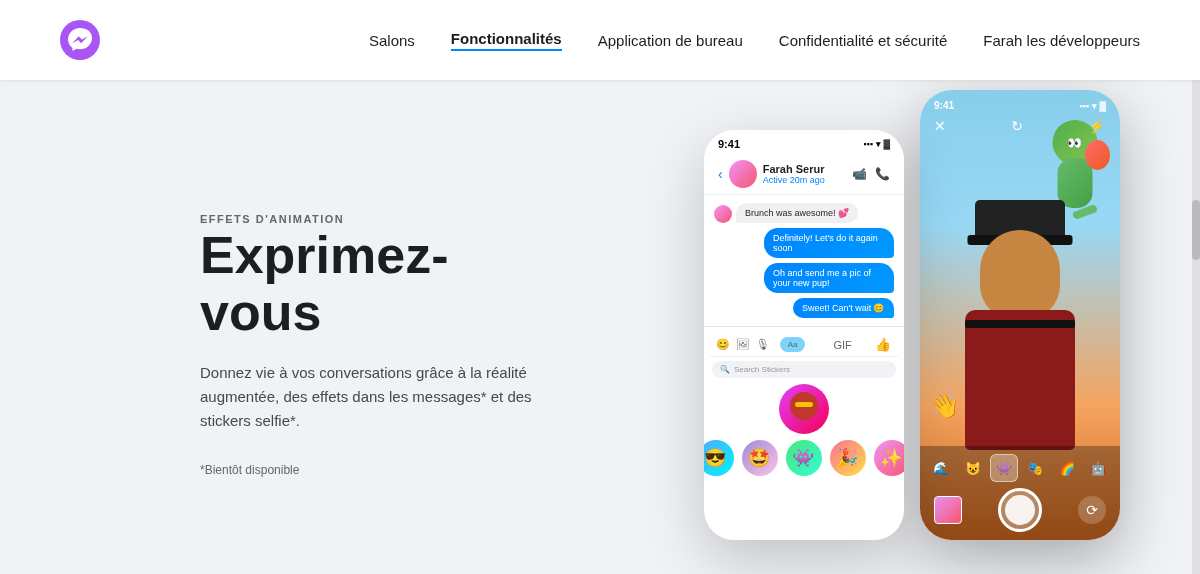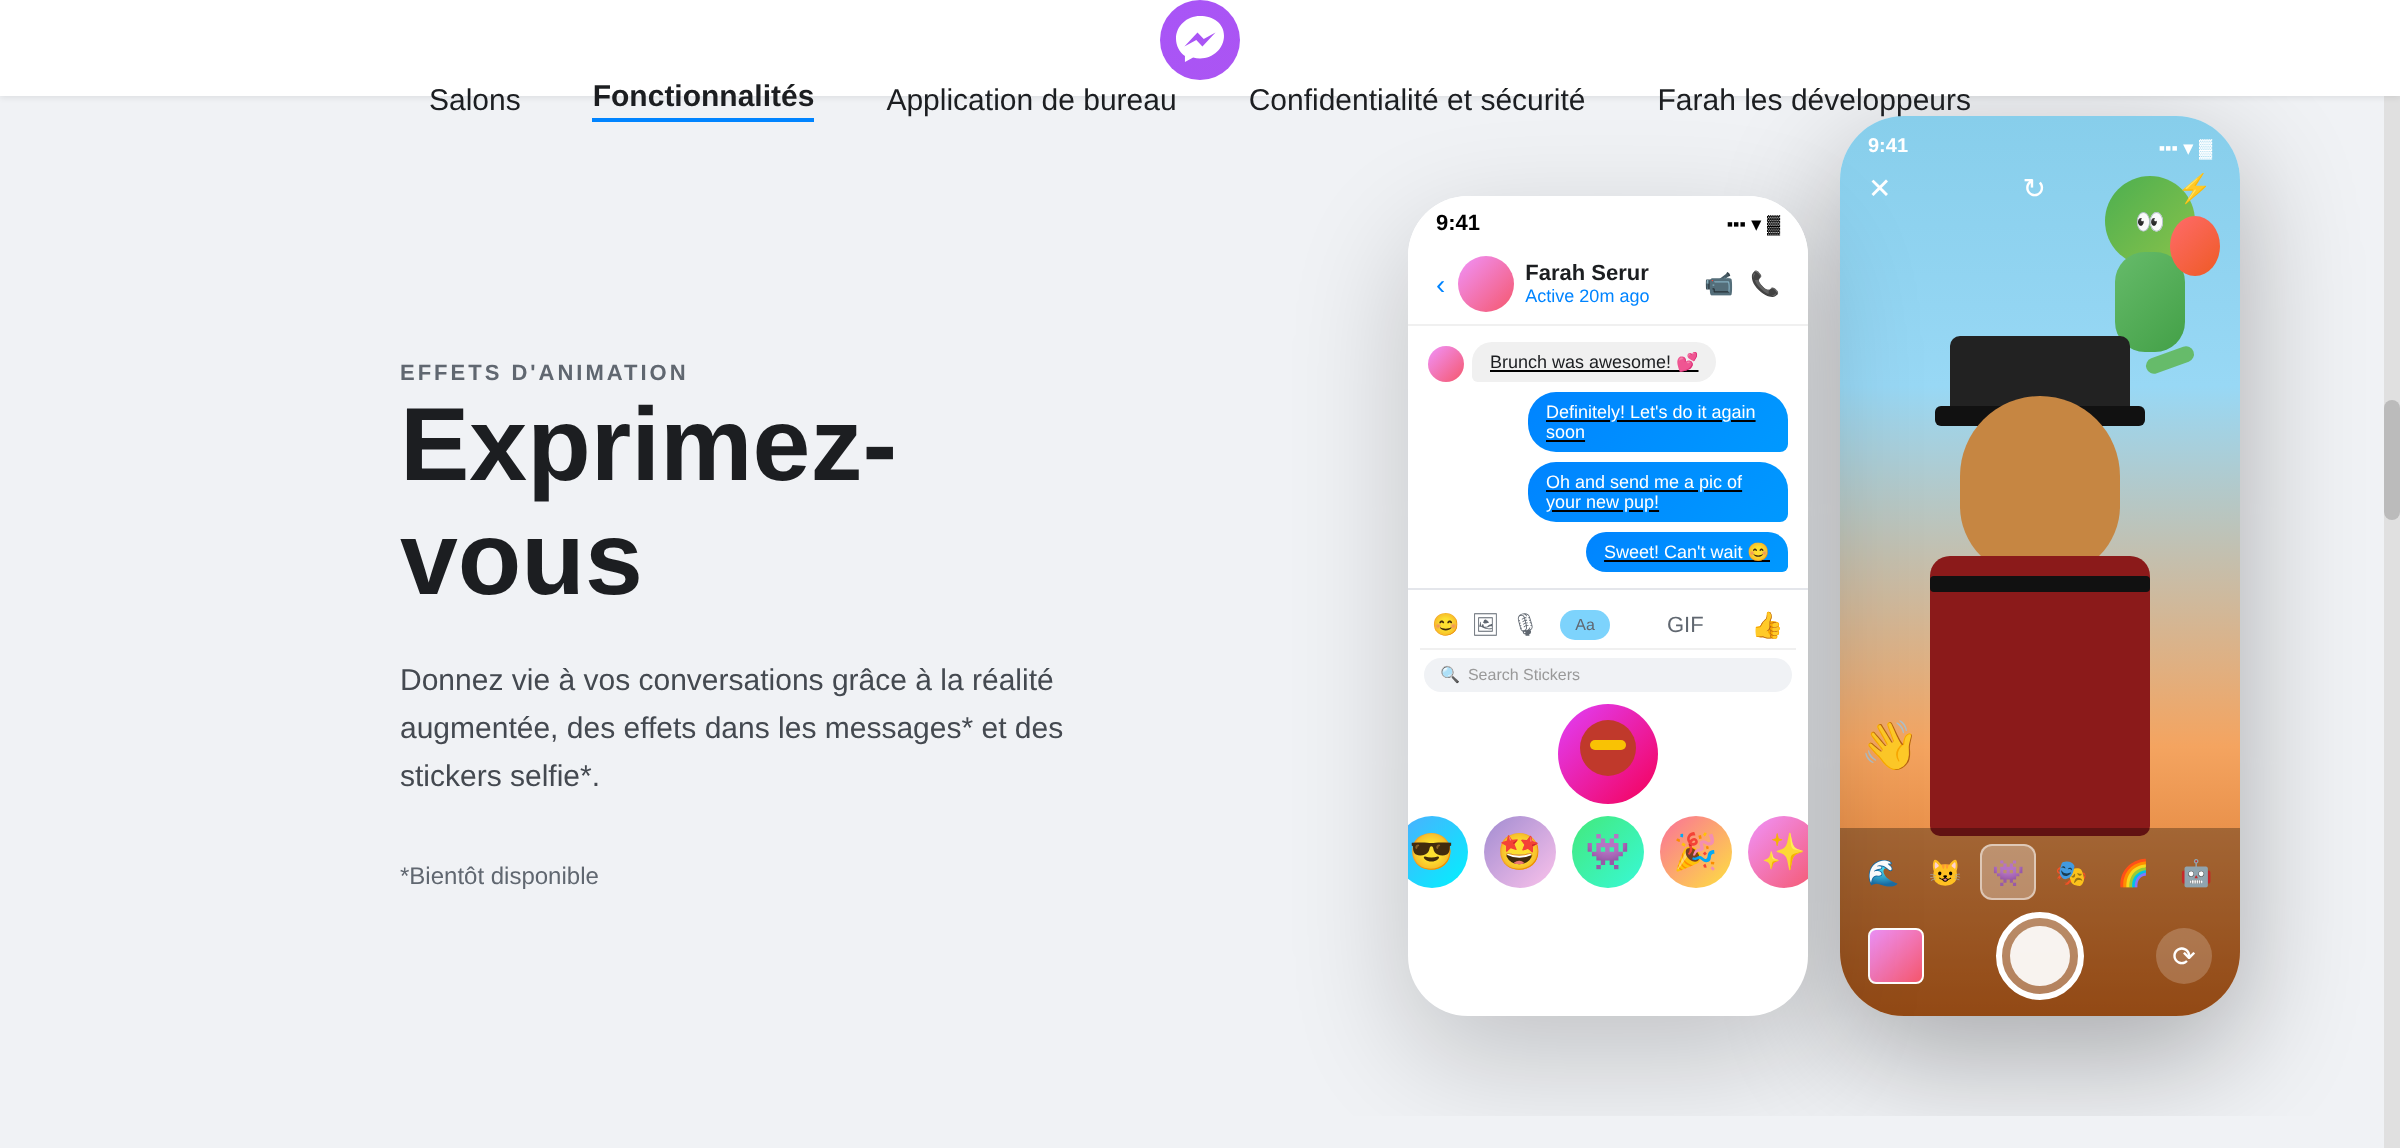--- a/index.html
+++ b/index.html
@@ -15,7 +15,7 @@
     
     .header {
       background: white;
-      height: 48px;
+      height: 80px;
       display: flex;
       align-items: center;
       justify-content: space-between;
@@ -23,7 +23,6 @@
       box-shadow: 0 1px 3px rgba(0,0,0,0.08);
       position: relative;
       z-index: 10;
-      flex-direction: column;
     }
     .logo-area {
       display: flex;

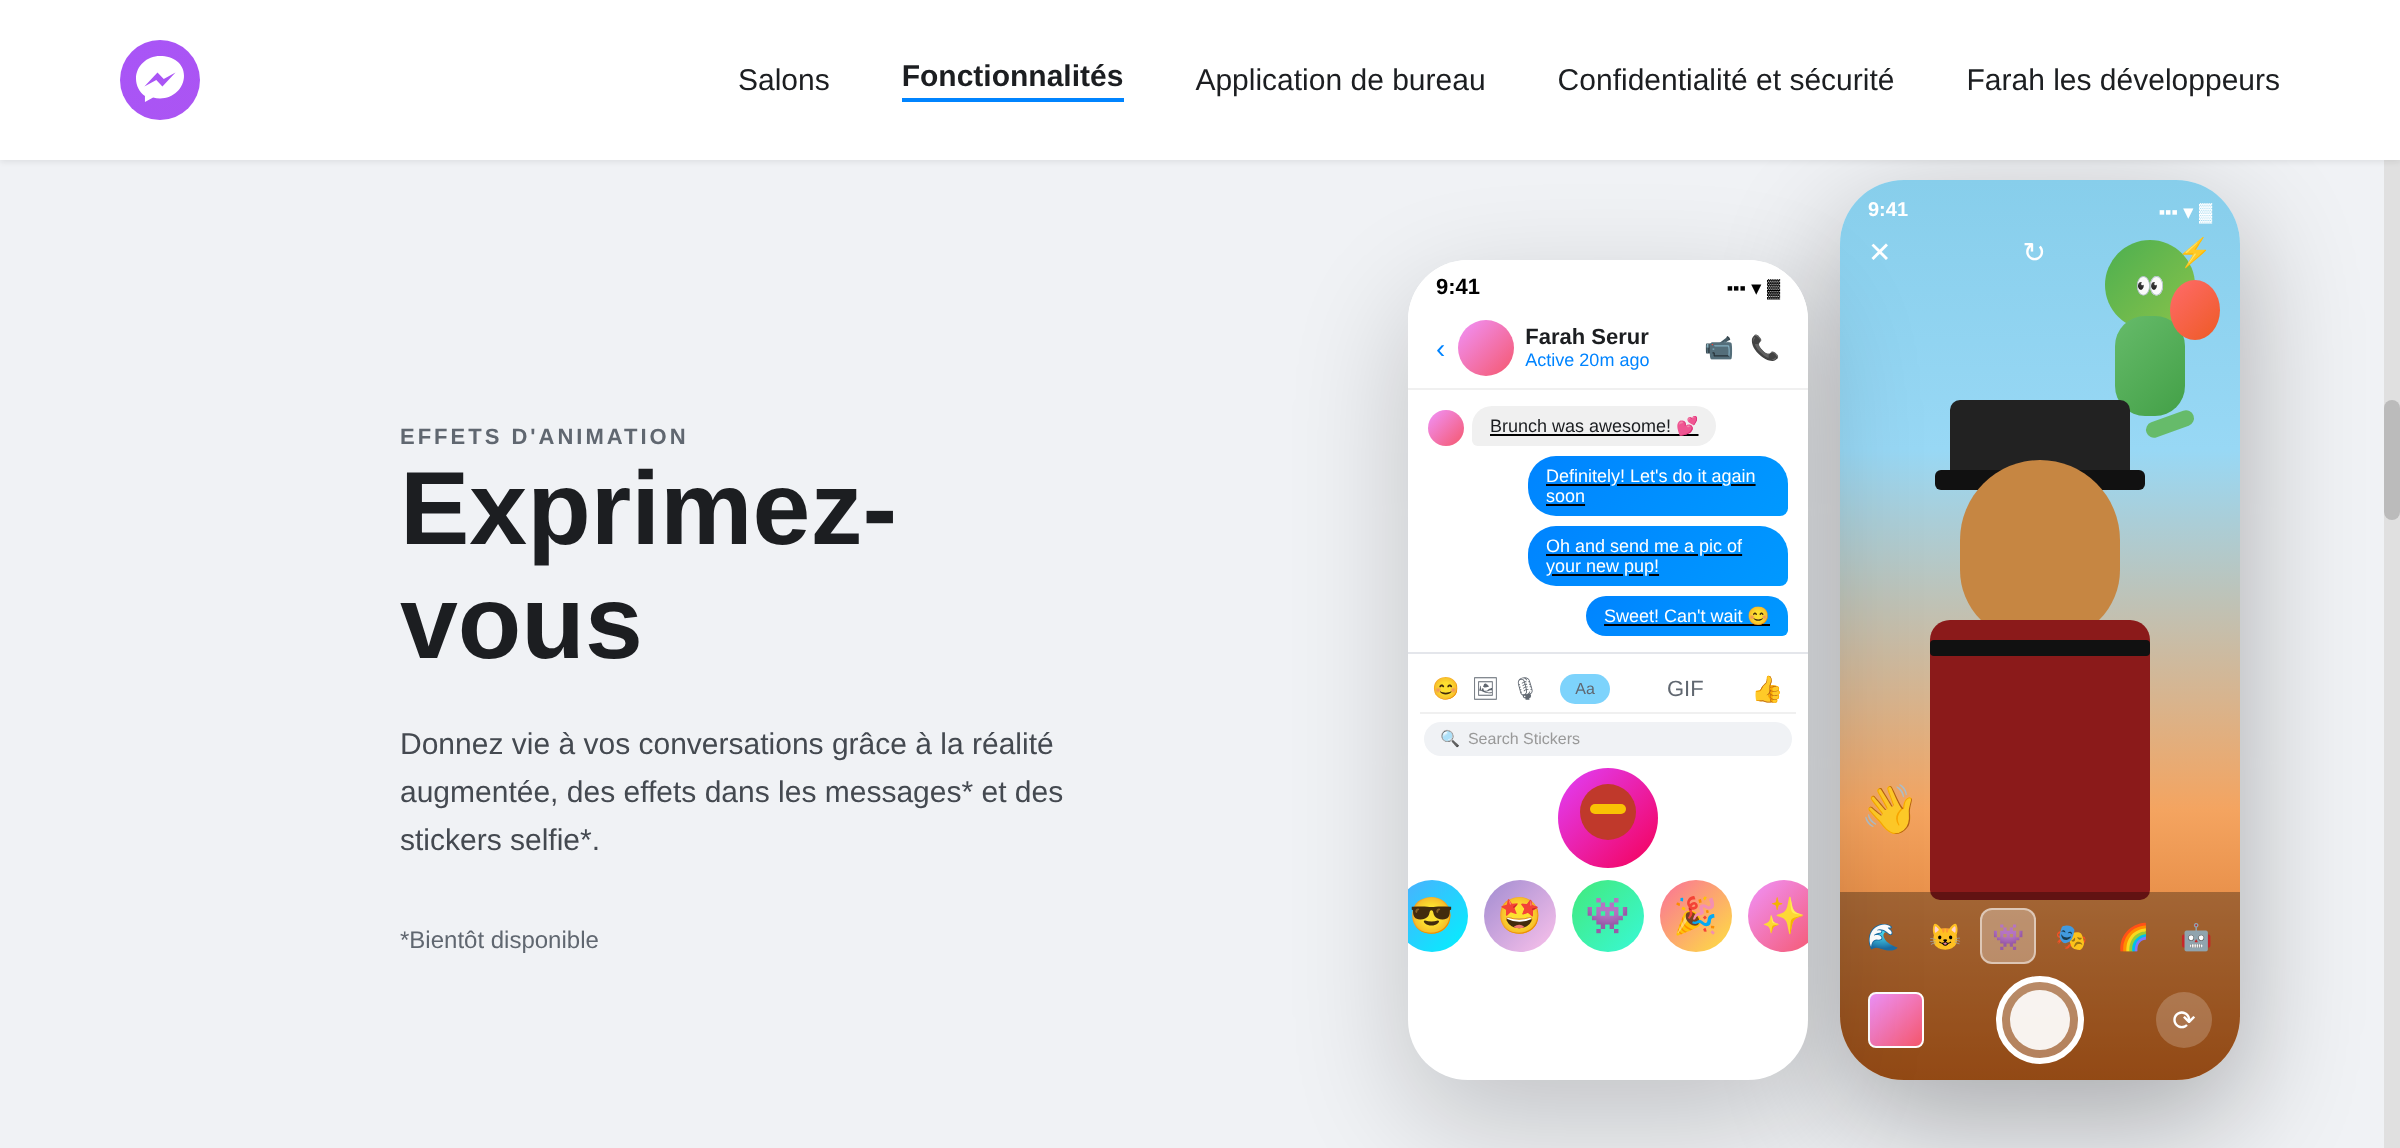--- a/index.html
+++ b/index.html
@@ -170,7 +170,6 @@
       display: flex;
       flex-direction: column;
       gap: 5px;
-      text-decoration: underline;
     }
     .msg-left {
       display: flex;

